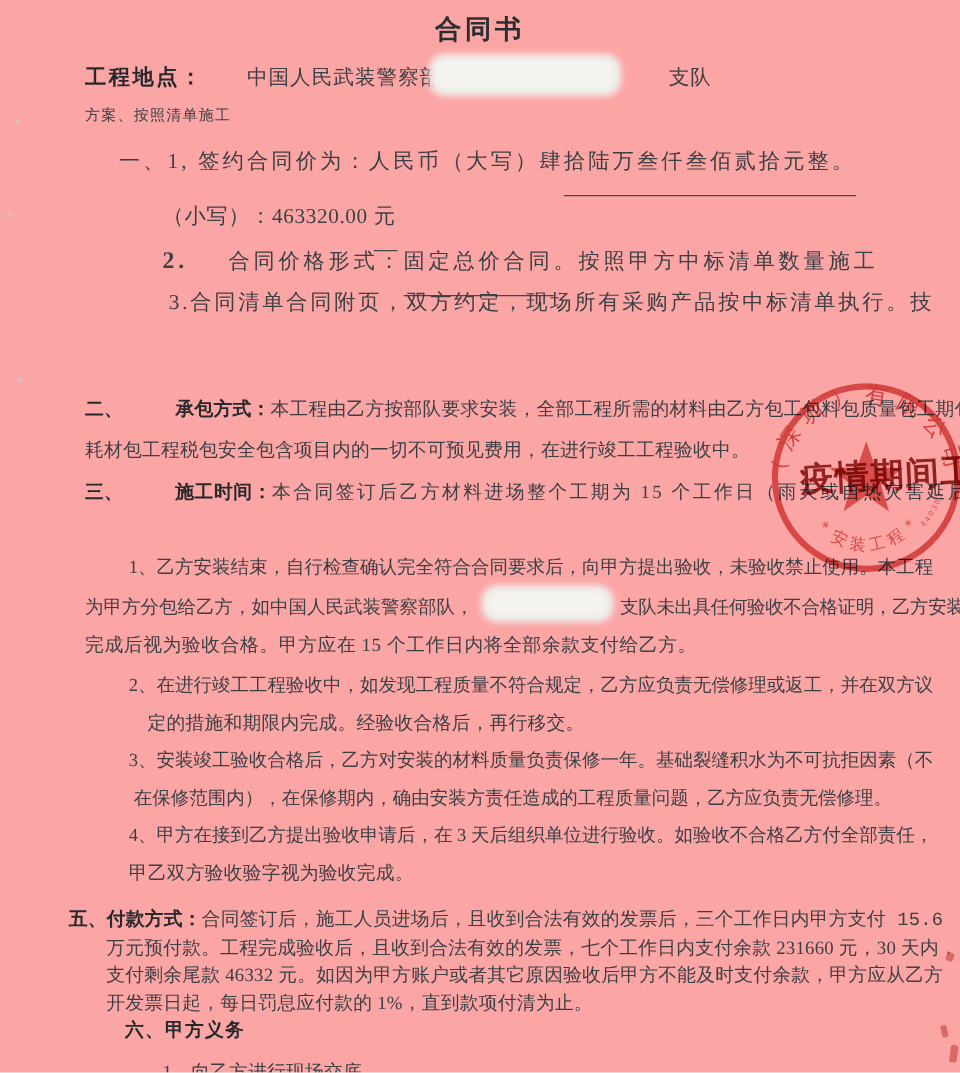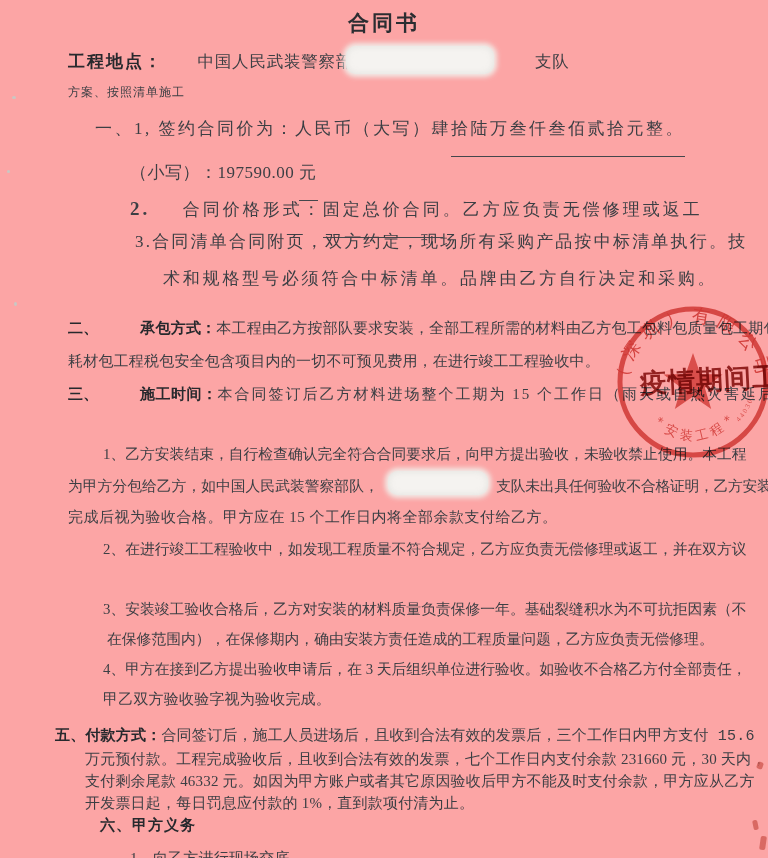--- a/index.html
+++ b/index.html
@@ -66,7 +66,7 @@
   </div>
 
   <div class="ln f17b" style="top:162px;left:130px;">
-    <span class="num">（小写）：197590.00 </span><span class="u">元</span>
+    <span class="num">（小写）：463320.00 </span><span class="u">元</span>
   </div>
 
   <div class="ln" style="top:197px;left:130px;font-size:17px;letter-spacing:3px;">

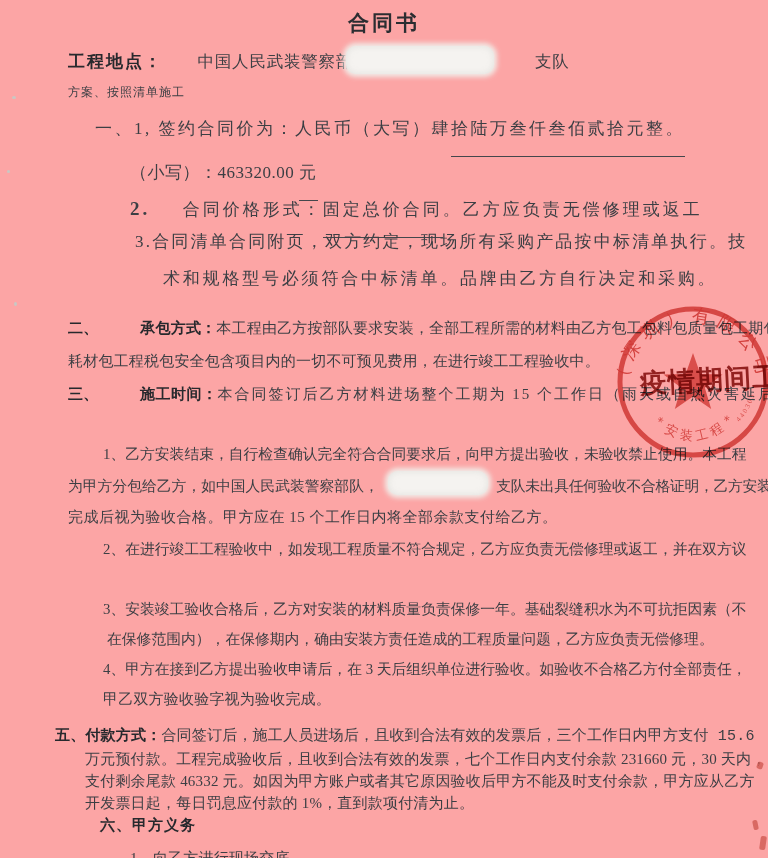--- a/index.html
+++ b/index.html
@@ -72,7 +72,7 @@
   <div class="ln" style="top:197px;left:130px;font-size:17px;letter-spacing:3px;">
     <span style="font-size:19px;font-weight:600;">2.</span>
     <span class="gap2"></span>
-    <span>合同价格形式：</span><span class="u">固定总价合同</span><span>。乙方应负责无偿修理或返工</span>
+    <span>合同价格形式：</span><span class="u">固定总价合同</span><span>。按照甲方中标清单数量施工</span>
   </div>
 
   <div class="ln" style="top:231px;left:135px;font-size:17px;letter-spacing:2.2px;">3.合同清单合同附页，双方约定，现场所有采购产品按中标清单执行。技</div>

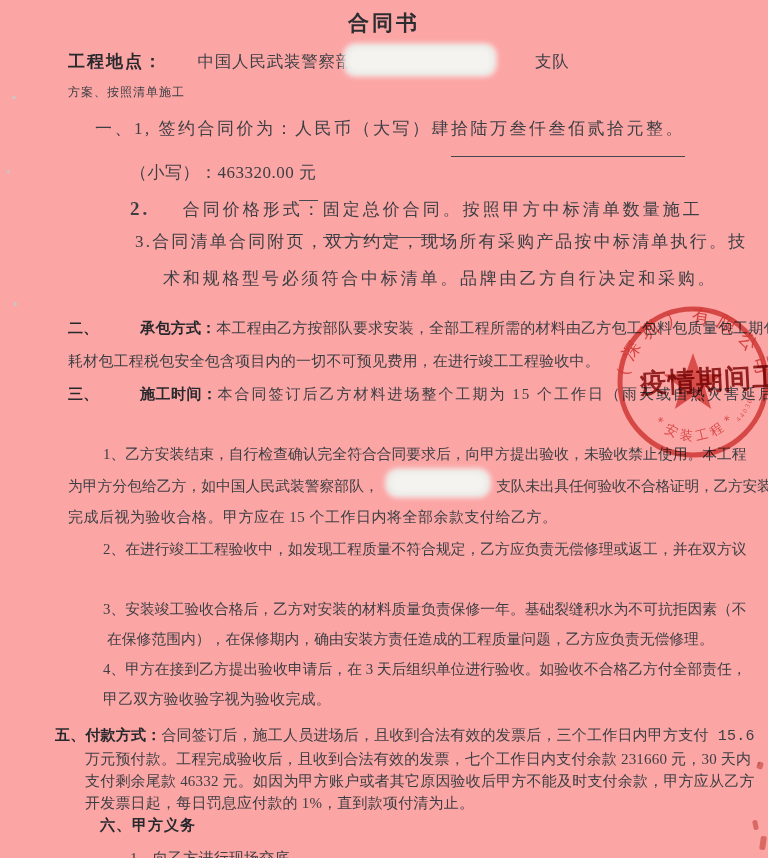--- a/index.html
+++ b/index.html
@@ -76,7 +76,6 @@
   </div>
 
   <div class="ln" style="top:231px;left:135px;font-size:17px;letter-spacing:2.2px;">3.合同清单合同附页，双方约定，现场所有采购产品按中标清单执行。技</div>
-  <div class="ln" style="top:268px;left:163px;font-size:17px;letter-spacing:2.8px;">术和规格型号必须符合中标清单。品牌由乙方自行决定和采购。</div>
 
   <div class="ln f15" style="top:319px;left:68px;">
     <span class="b">二、</span>

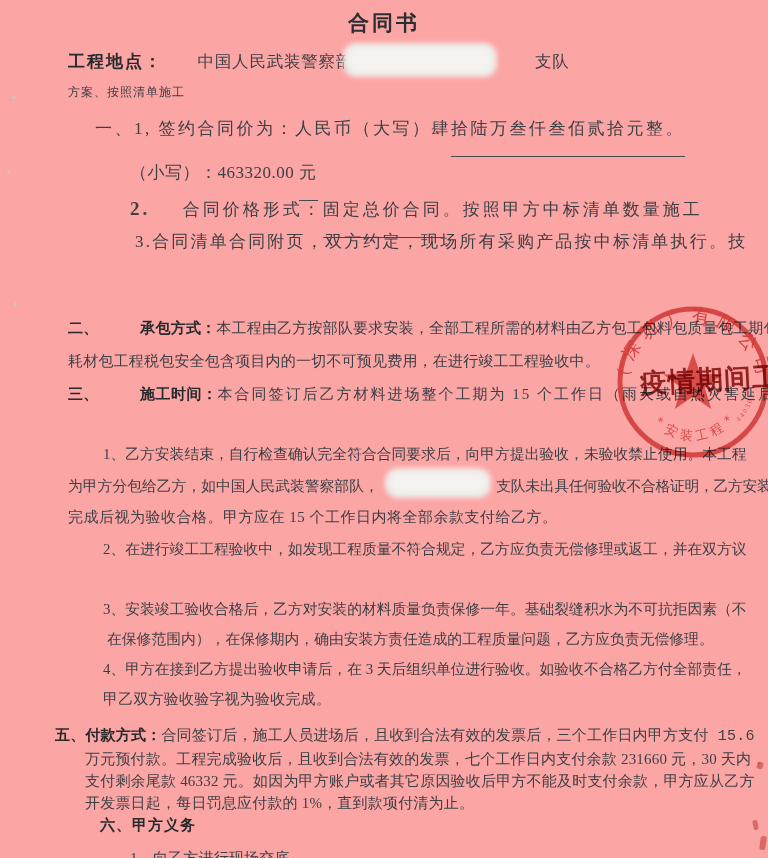--- a/index.html
+++ b/index.html
@@ -100,6 +100,7 @@
   <div class="ln f15" style="top:508px;left:68px;letter-spacing:0.5px;">完成后视为验收合格。甲方应在 15 个工作日内将全部余款支付给乙方。</div>
 
   <div class="ln f15l" style="top:540px;left:103px;">2、在进行竣工工程验收中，如发现工程质量不符合规定，乙方应负责无偿修理或返工，并在双方议</div>
+  <div class="ln f15" style="top:570px;left:118px;">定的措施和期限内完成。经验收合格后，再行移交。</div>
 
   <div class="ln f15l" style="top:600px;left:103px;">3、安装竣工验收合格后，乙方对安装的材料质量负责保修一年。基础裂缝积水为不可抗拒因素（不</div>
   <div class="ln f15l" style="top:630px;left:107px;">在保修范围内），在保修期内，确由安装方责任造成的工程质量问题，乙方应负责无偿修理。</div>

